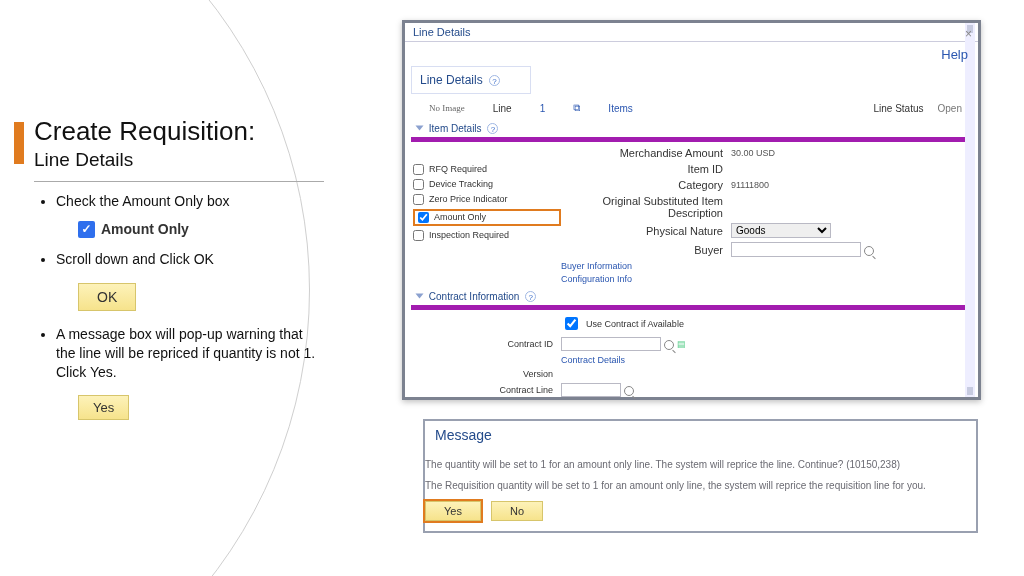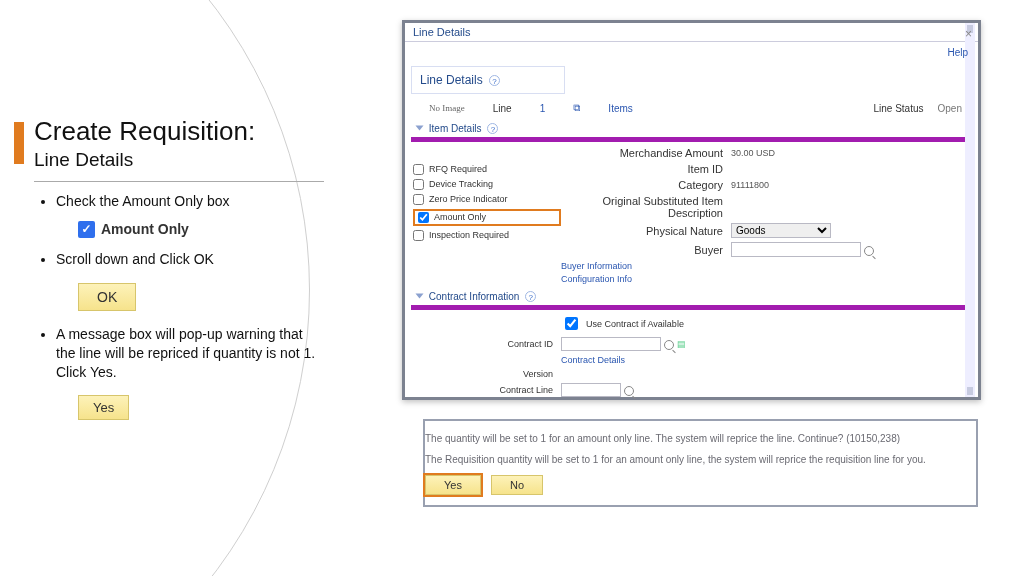--- a/index.html
+++ b/index.html
@@ -119,7 +119,7 @@
     right: 10px;
     top: 24px;
     color: #2a56b0;
-    font-size: 10px;
+    font-size: 13px;
   }
   .win-close {
     position: absolute;

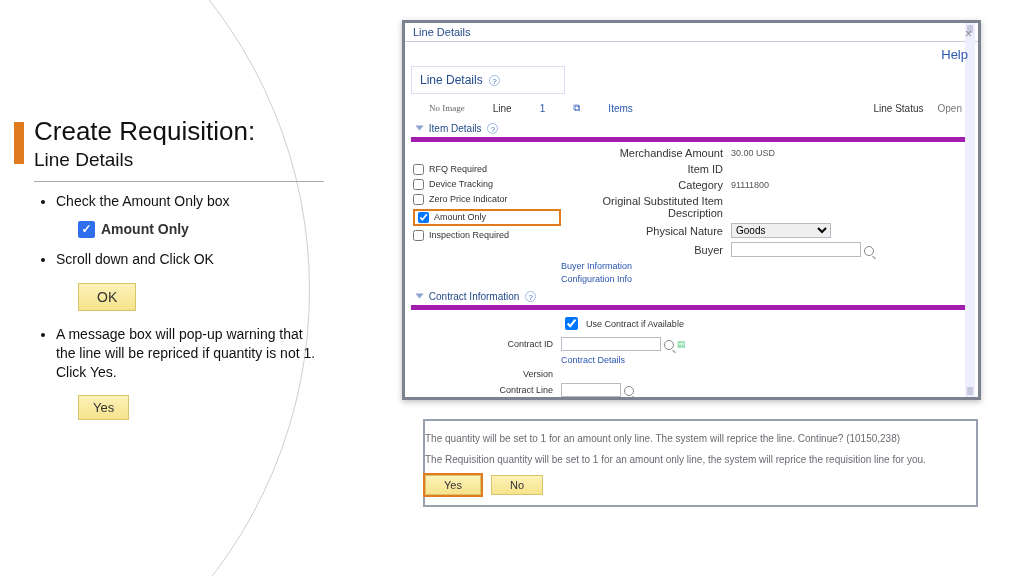--- a/index.html
+++ b/index.html
@@ -133,7 +133,7 @@
     color: #244b8b;
     font-size: 12px;
     display: inline-block;
-    width: 154px;
+    width: 120px;
   }
   .qmark {
     display: inline-block;

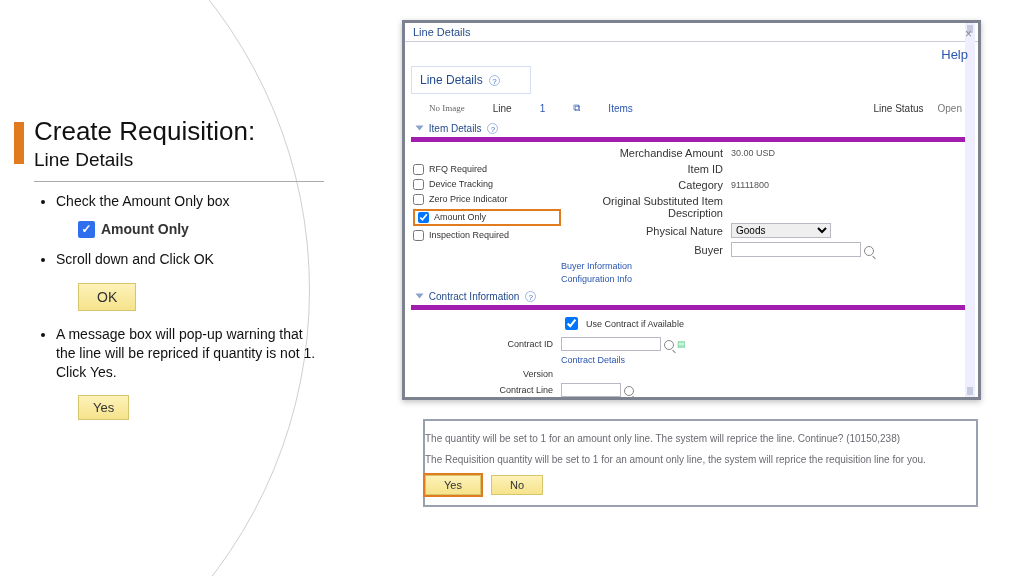--- a/index.html
+++ b/index.html
@@ -412,6 +412,7 @@
 </div>
 
 <div class="msgbox">
+  <div class="m-head">Message</div>
   <div class="m-body">
     <p>The quantity will be set to 1 for an amount only line.  The system will reprice the line.  Continue? (10150,238)</p>
     <p>The Requisition quantity will be set to 1 for an amount only line, the system will reprice the requisition line for you.</p>

